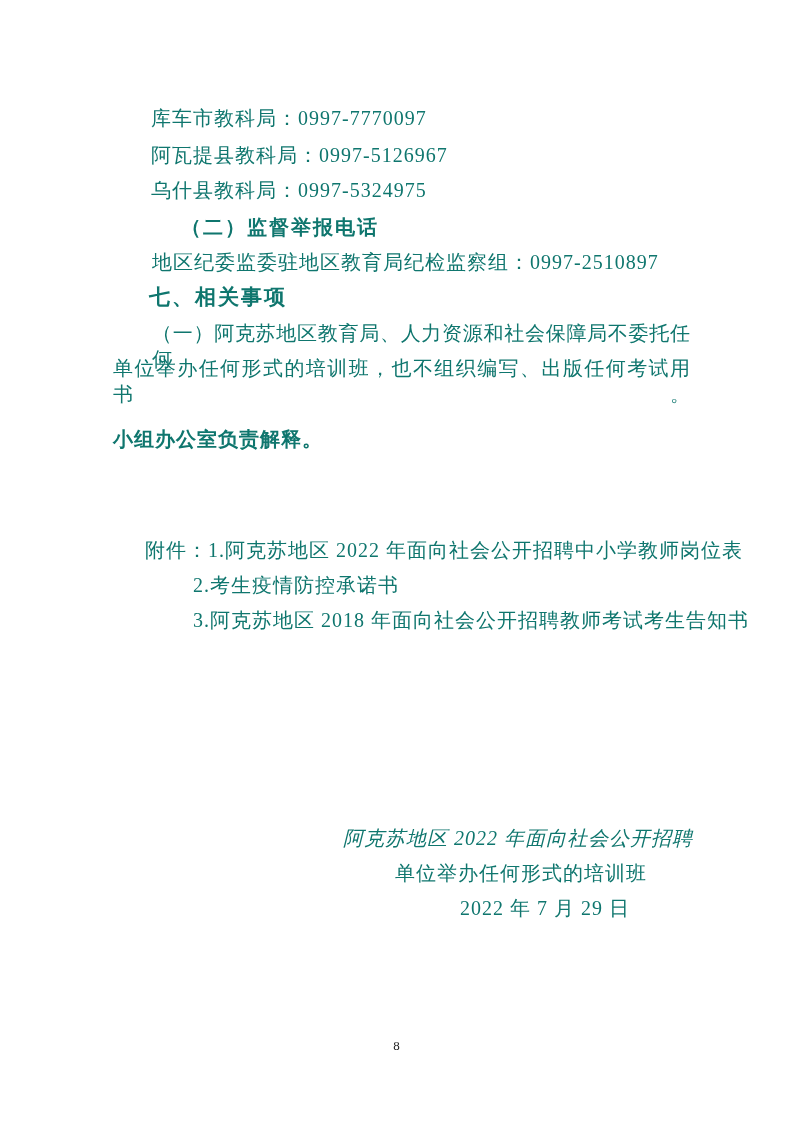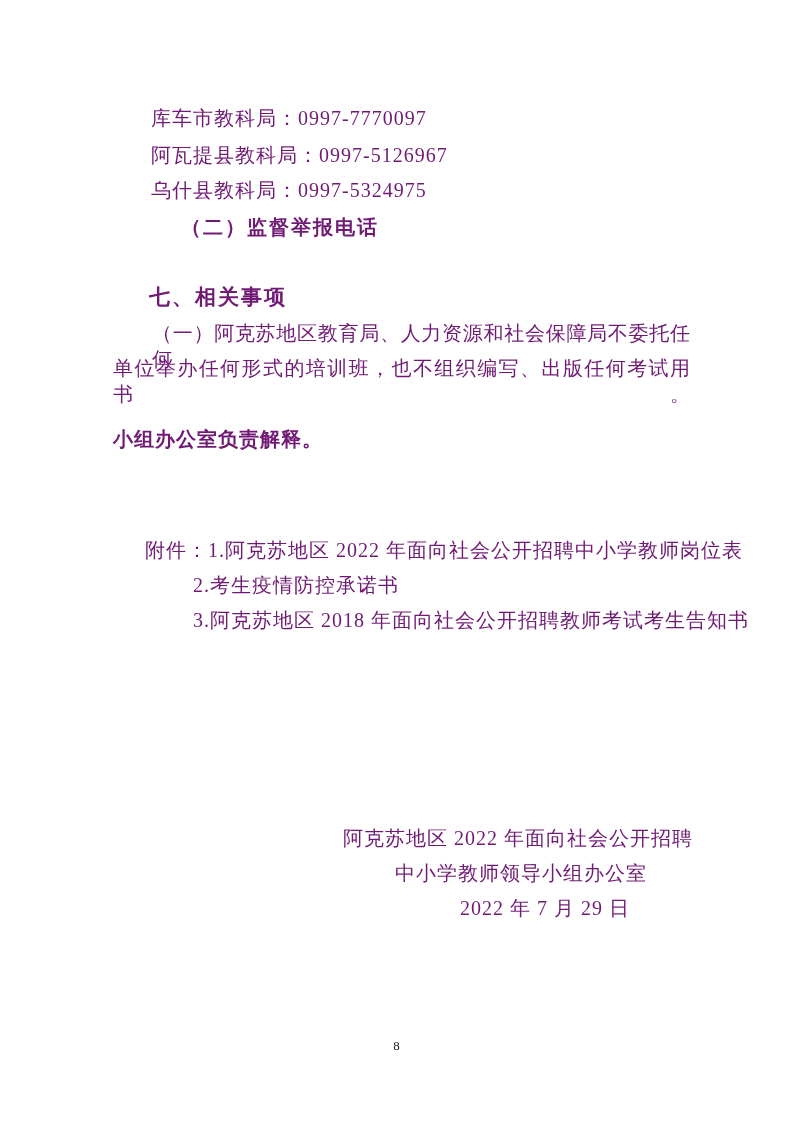--- a/index.html
+++ b/index.html
@@ -22,7 +22,7 @@
     line-height: 26px;
     white-space: nowrap;
     letter-spacing: 1px;
-    color: #701a75;
+    color: #0f766e;
   }
   .doc-line.justified {
     white-space: normal;

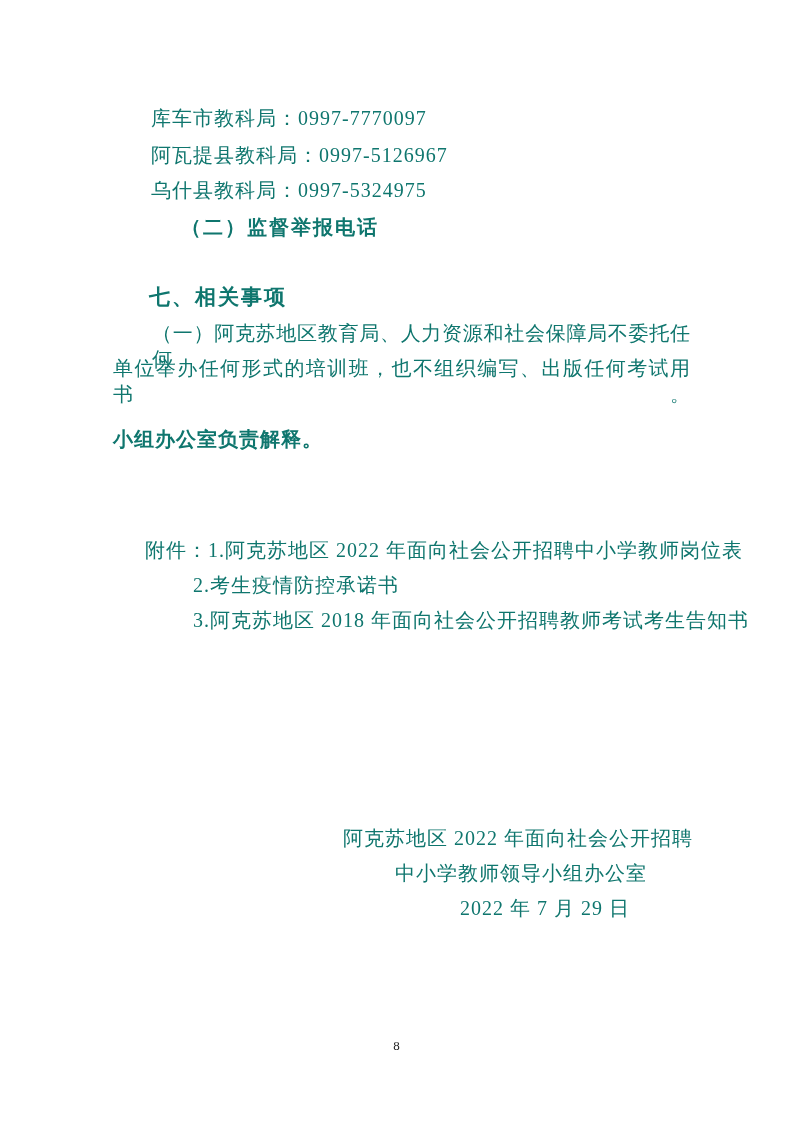--- a/index.html
+++ b/index.html
@@ -60,6 +60,7 @@
   <div class="doc-line" style="top:177px; left:151px;">乌什县教科局：0997-5324975</div>
 
   <div class="doc-line heading-kai" style="top:214px; left:150px;margin-left:31px;">（二）监督举报电话</div>
+  <div class="doc-line" style="top:249px; left:152px;">地区纪委监委驻地区教育局纪检监察组：0997-2510897</div>
 
   <div class="doc-line heading-hei" style="top:284px; left:149px;text-align:center;">七、相关事项</div>
 

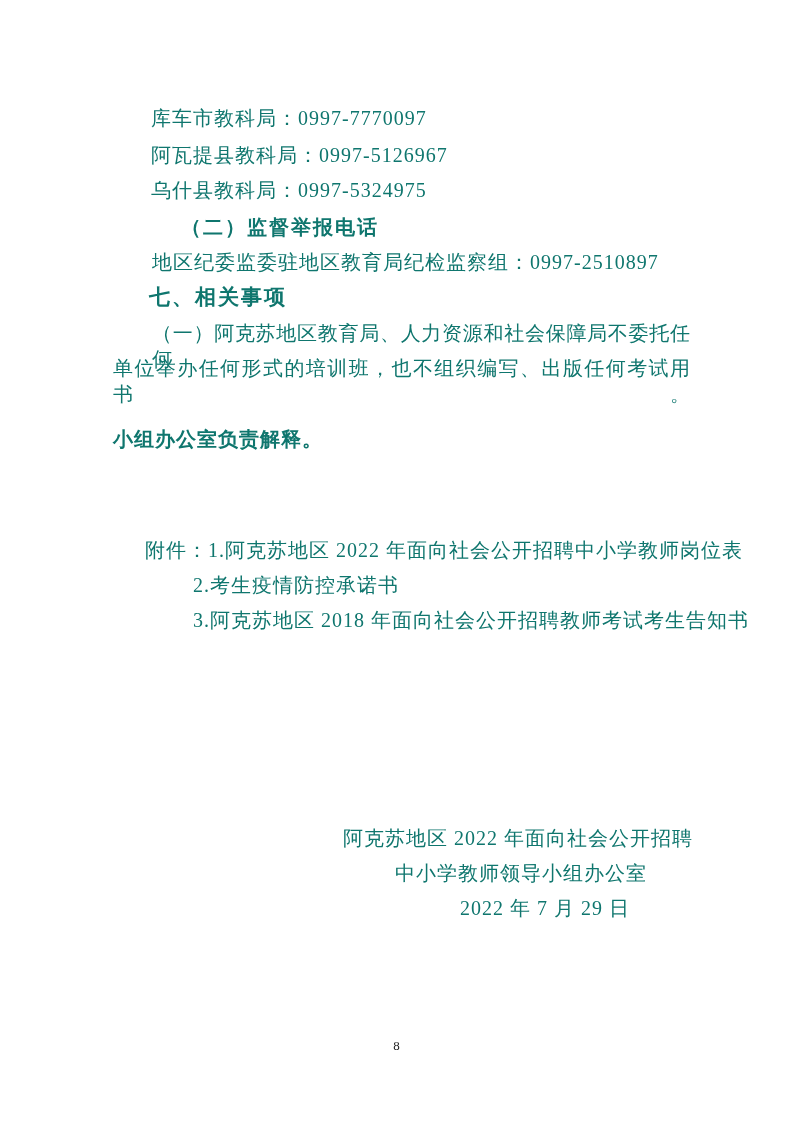--- a/index.html
+++ b/index.html
@@ -72,7 +72,7 @@
   <div class="doc-line" style="top:572px; left:193px;">2.考生疫情防控承诺书</div>
   <div class="doc-line" style="top:607px; left:193px;">3.阿克苏地区 2018 年面向社会公开招聘教师考试考生告知书</div>
 
-  <div class="doc-line" style="top:825px; left:343px;">阿克苏地区 2022 年面向社会公开招聘</div>
+  <div class="doc-line" style="top:825px; left:343px;font-style:italic;">阿克苏地区 2022 年面向社会公开招聘</div>
   <div class="doc-line" style="top:860px; left:395px;">中小学教师领导小组办公室</div>
   <div class="doc-line" style="top:895px; left:460px;">2022 年 7 月 29 日</div>
 

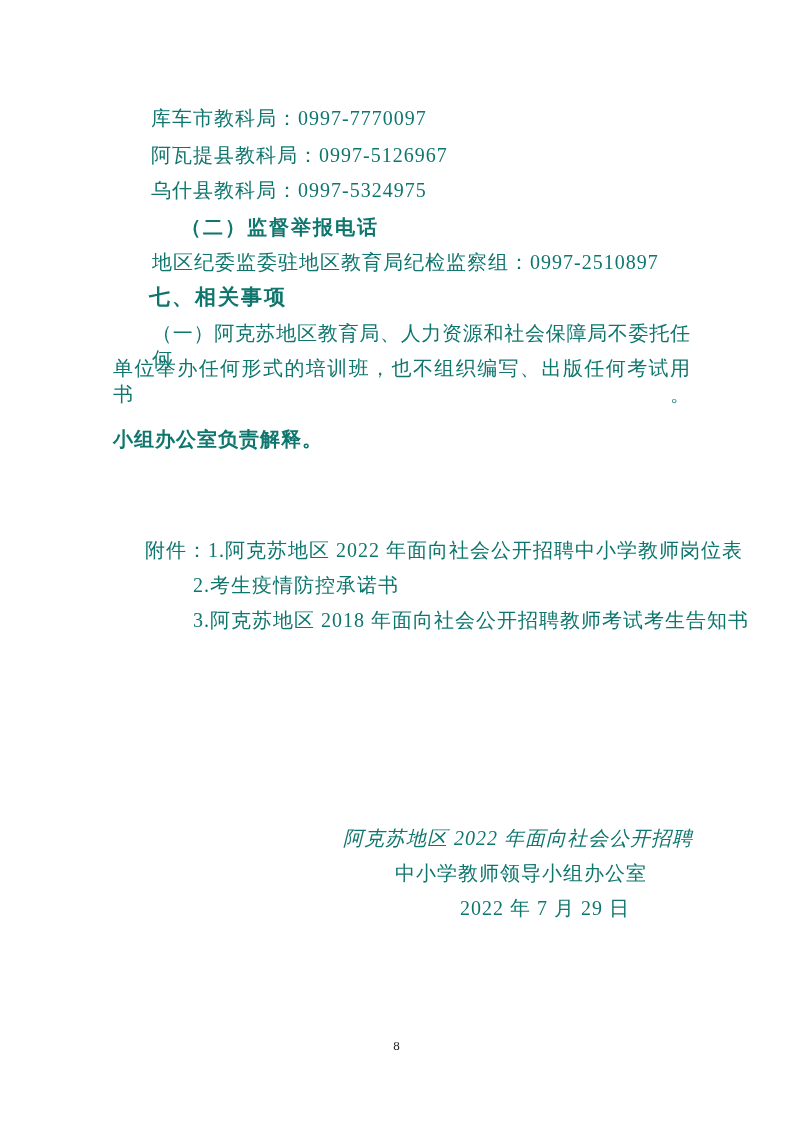--- a/index.html
+++ b/index.html
@@ -73,7 +73,7 @@
   <div class="doc-line" style="top:607px; left:193px;">3.阿克苏地区 2018 年面向社会公开招聘教师考试考生告知书</div>
 
   <div class="doc-line" style="top:825px; left:343px;font-style:italic;">阿克苏地区 2022 年面向社会公开招聘</div>
-  <div class="doc-line" style="top:860px; left:395px;">中小学教师领导小组办公室</div>
+  <div class="doc-line" style="top:860px; left:395px;">单位举办任何形式的培训班</div>
   <div class="doc-line" style="top:895px; left:460px;">2022 年 7 月 29 日</div>
 
   <div class="page-number" style="top:1038px;">8</div>

